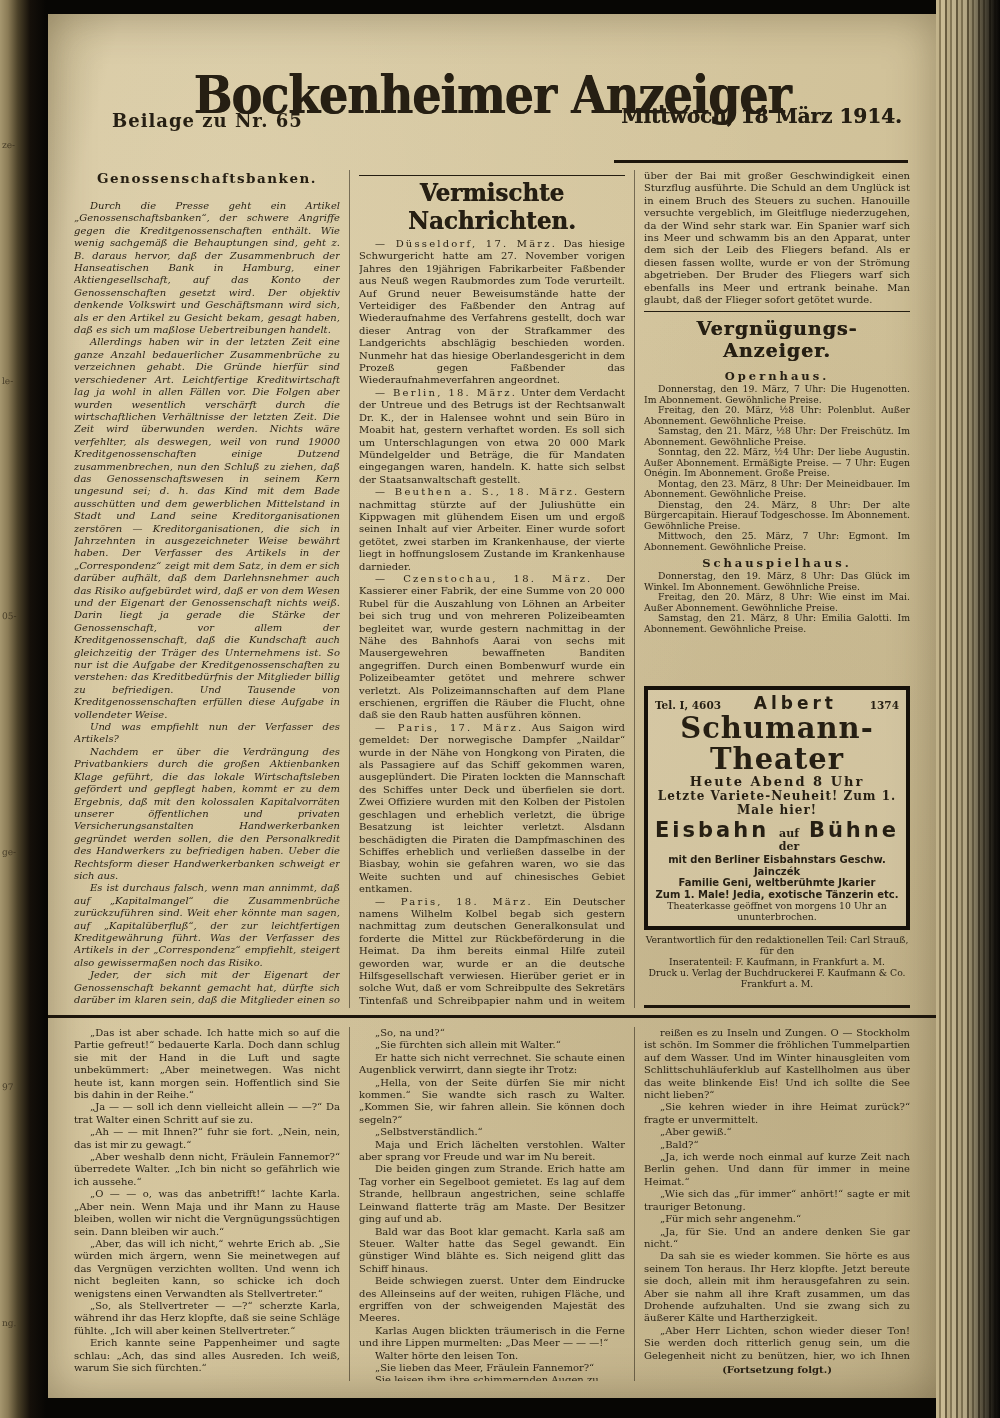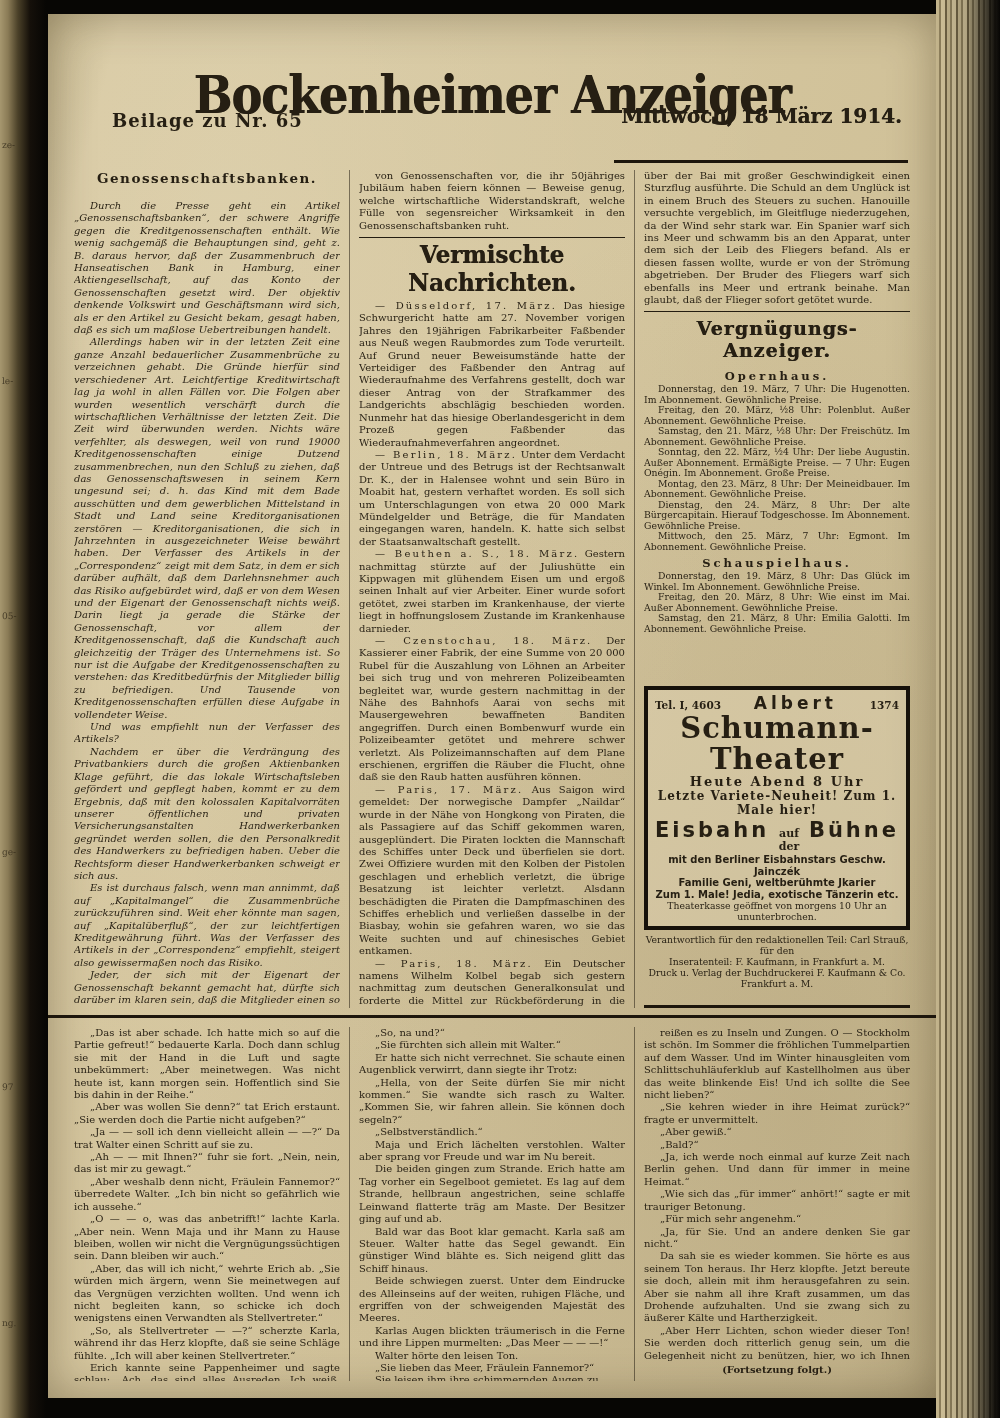--- a/index.html
+++ b/index.html
@@ -137,7 +137,6 @@
       <div class="vsep"></div>
 
       <div class="col news">
-        <p class="cont">von Genossenschaften vor, die ihr 50jähriges Jubiläum haben feiern können — Beweise genug, welche wirtschaftliche Widerstandskraft, welche Fülle von segensreicher Wirksamkeit in den Genossenschaftsbanken ruht.</p>
         <div class="rule-h"></div>
         <h2 class="big-head">Vermischte Nachrichten.</h2>
         <div>

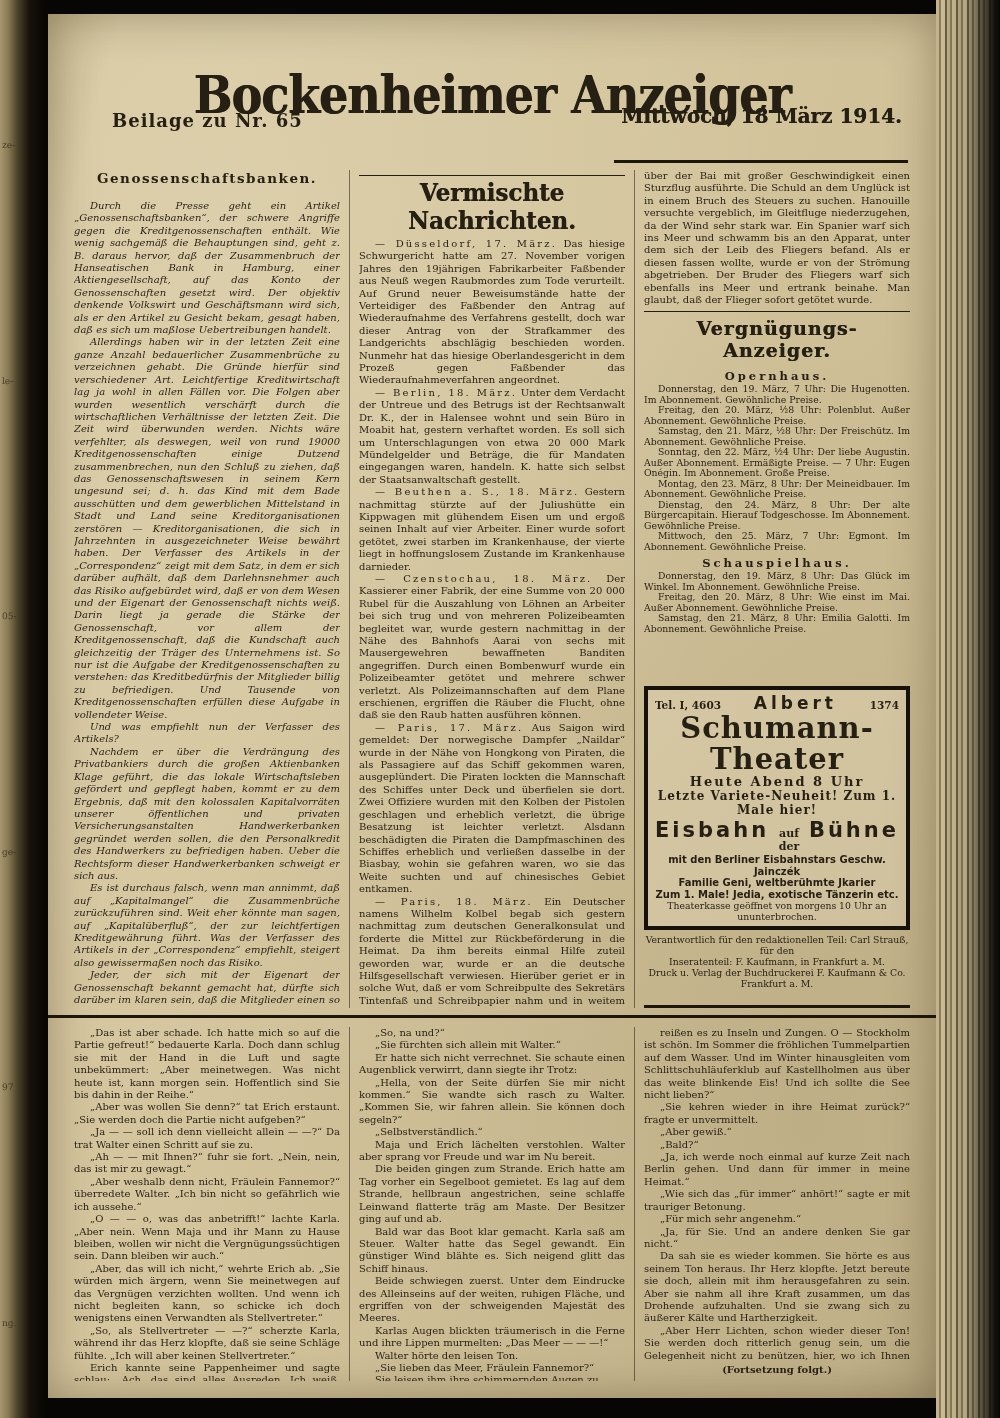--- a/index.html
+++ b/index.html
@@ -222,7 +222,6 @@
       <div class="col">
 
       <p>„Das ist aber schade. Ich hatte mich so auf die Partie gefreut!“ bedauerte Karla. Doch dann schlug sie mit der Hand in die Luft und sagte unbekümmert: „Aber meinetwegen. Was nicht heute ist, kann morgen sein. Hoffentlich sind Sie bis dahin in der Reihe.“</p>
-          <p>„Aber was wollen Sie denn?“ tat Erich erstaunt. „Sie werden doch die Partie nicht aufgeben?“</p>
           <p>„Ja — — soll ich denn vielleicht allein — —?“ Da trat Walter einen Schritt auf sie zu.</p>
           <p>„Ah — — mit Ihnen?“ fuhr sie fort. „Nein, nein, das ist mir zu gewagt.“</p>
           <p>„Aber weshalb denn nicht, Fräulein Fannemor?“ überredete Walter. „Ich bin nicht so gefährlich wie ich aussehe.“</p>

